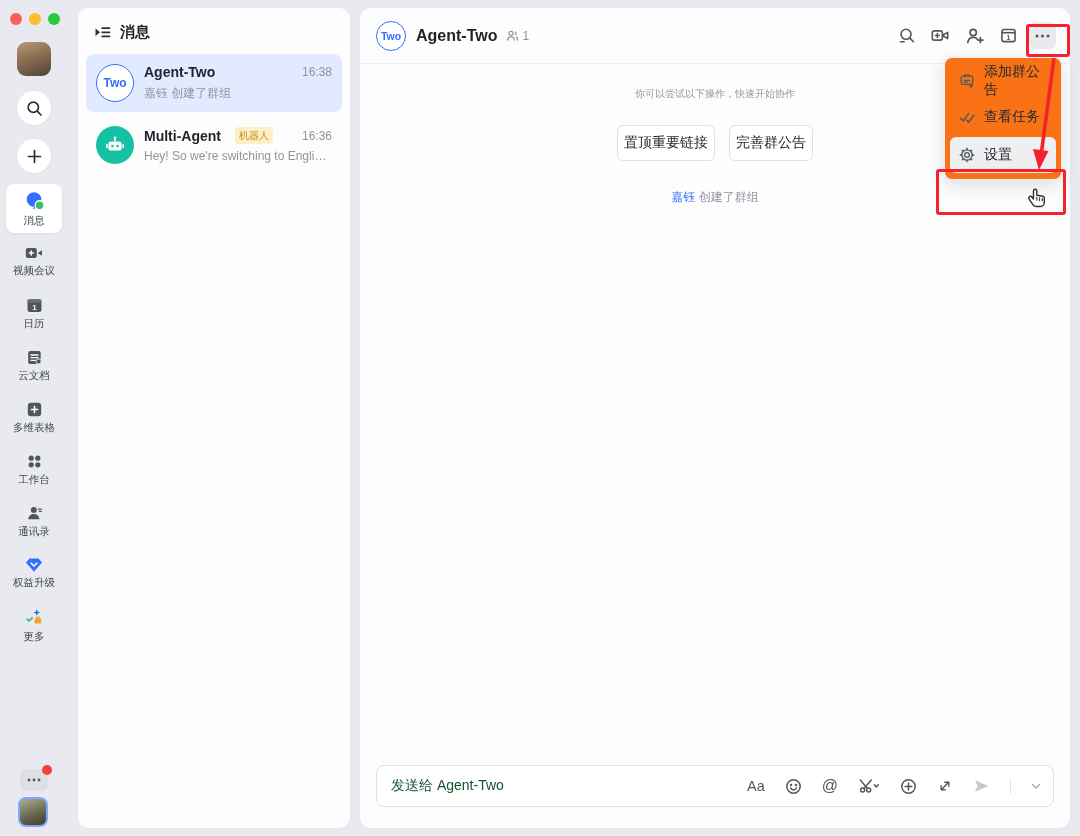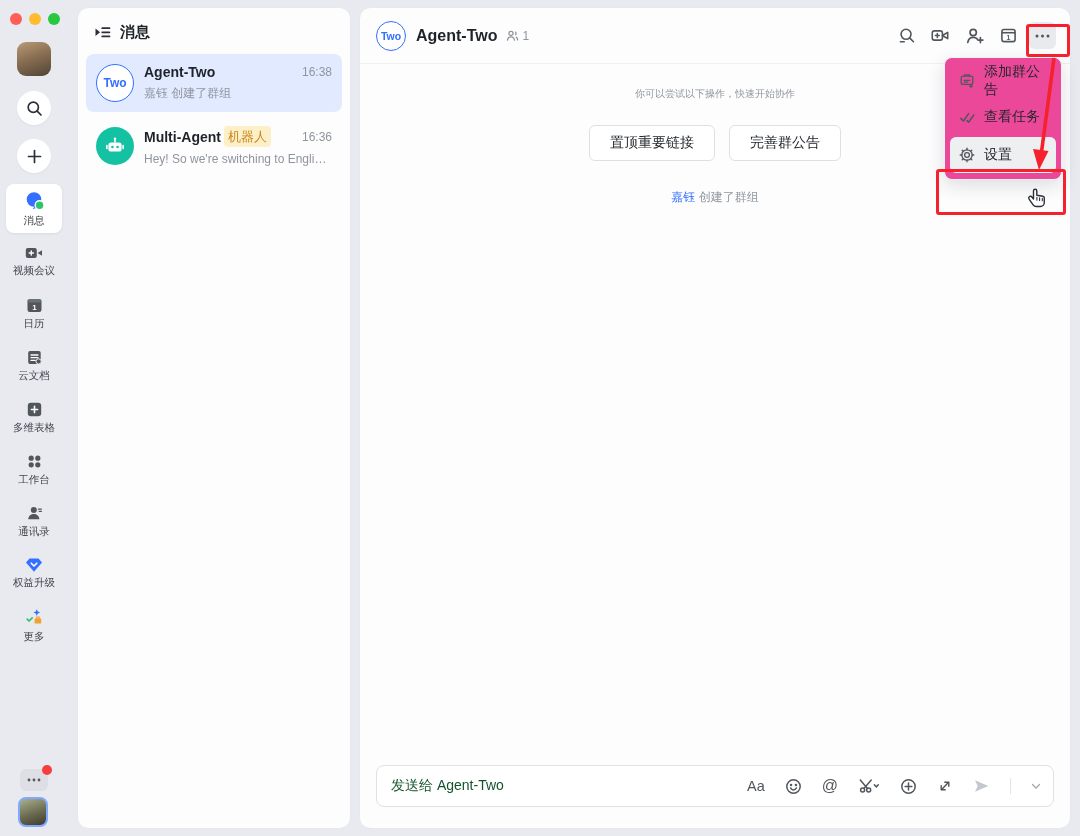--- a/index.html
+++ b/index.html
@@ -74,7 +74,7 @@
   .c-sep { width:1px; height:16px; background:#E1E3E6; }
 
   
-  .menu { position:absolute; left:944px; top:57px; width:118px; background:#ec4899; border-radius:8px;
+  .menu { position:absolute; left:944px; top:57px; width:118px; background:#f97316; border-radius:8px;
     border:1px solid #F0F1F3; box-shadow:0 6px 18px rgba(31,35,41,.14); padding:5px 0 6px; z-index:5; }
   .menu-row { height:36px; display:flex; align-items:center; gap:9px; padding:0 14px; font-size:14px; color:#24292F; }
   .menu-row.hl { margin:2px 5px 0; padding:0 9px; background:#EEEFF1; border-radius:6px; }

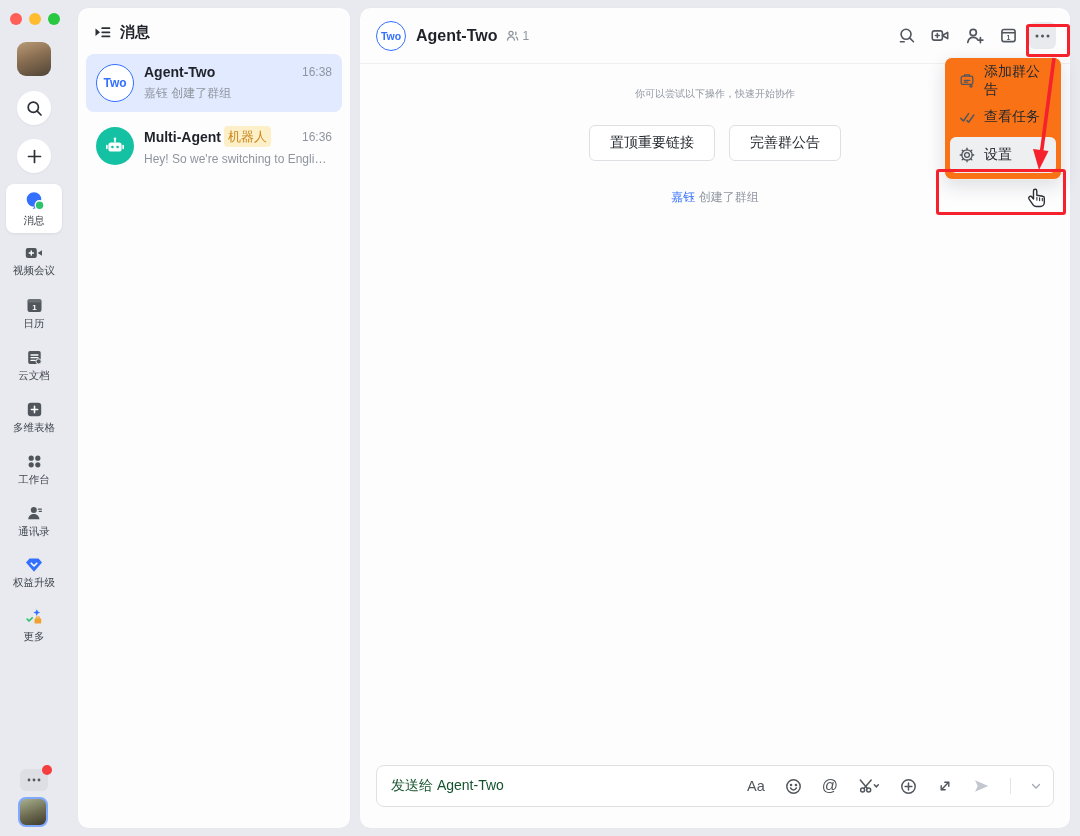--- a/index.html
+++ b/index.html
@@ -40,7 +40,7 @@
   .ci-body { flex:1; min-width:0; }
   .ci-row1 { display:flex; align-items:center; }
   .ci-name { font-size:14px; font-weight:600; color:#1F2329; white-space:nowrap; }
-  .ci-badge { margin-left:3px; font-size:13px; padding:1.5px 4px; border-radius:4px; background:#FDEFC8; color:#C9871B; white-space:nowrap; }
+  .ci-badge { margin-left:14px; font-size:10px; padding:1.5px 4px; border-radius:4px; background:#FDEFC8; color:#C9871B; white-space:nowrap; }
   .ci-time { margin-left:auto; font-size:12px; color:#8F959E; }
   .ci-preview { margin-top:5px; font-size:12px; color:#8F959E; white-space:nowrap; overflow:hidden; text-overflow:ellipsis; }
 

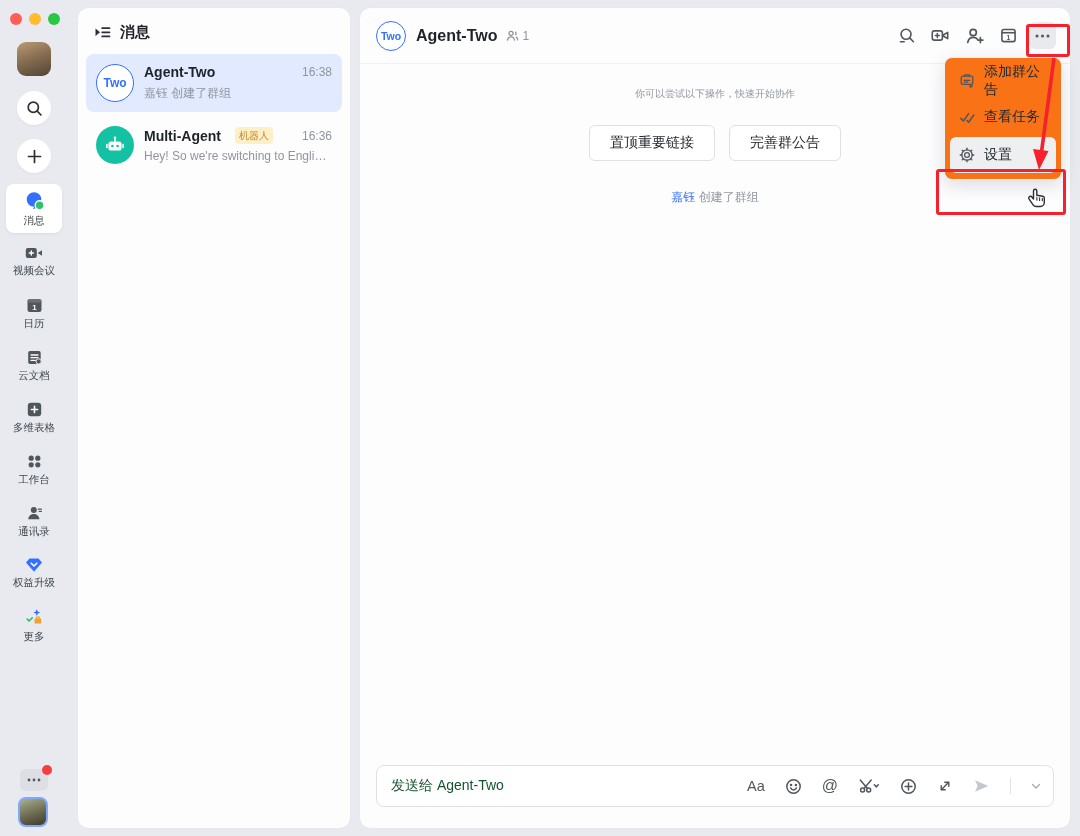--- a/index.html
+++ b/index.html
@@ -61,7 +61,7 @@
   .w-title { font-size:17px; font-weight:700; color:#1F2329; }
   .w-sub { margin-top:9px; font-size:10px; color:#8F959E; }
   .w-actions { margin-top:24px; display:flex; justify-content:center; gap:14px; }
-  .w-btn { padding:8px 20px; border:1px solid #DEE0E3; border-radius:6px; background:#FFFFFF; font-size:14px; color:#1F2329;
+  .w-btn { padding:8px 6px; border:1px solid #DEE0E3; border-radius:6px; background:#FFFFFF; font-size:14px; color:#1F2329;
     font-family:inherit; }
   .w-system { margin-top:28px; font-size:12px; color:#8F959E; }
   .w-system .u { color:#3370FF; }

